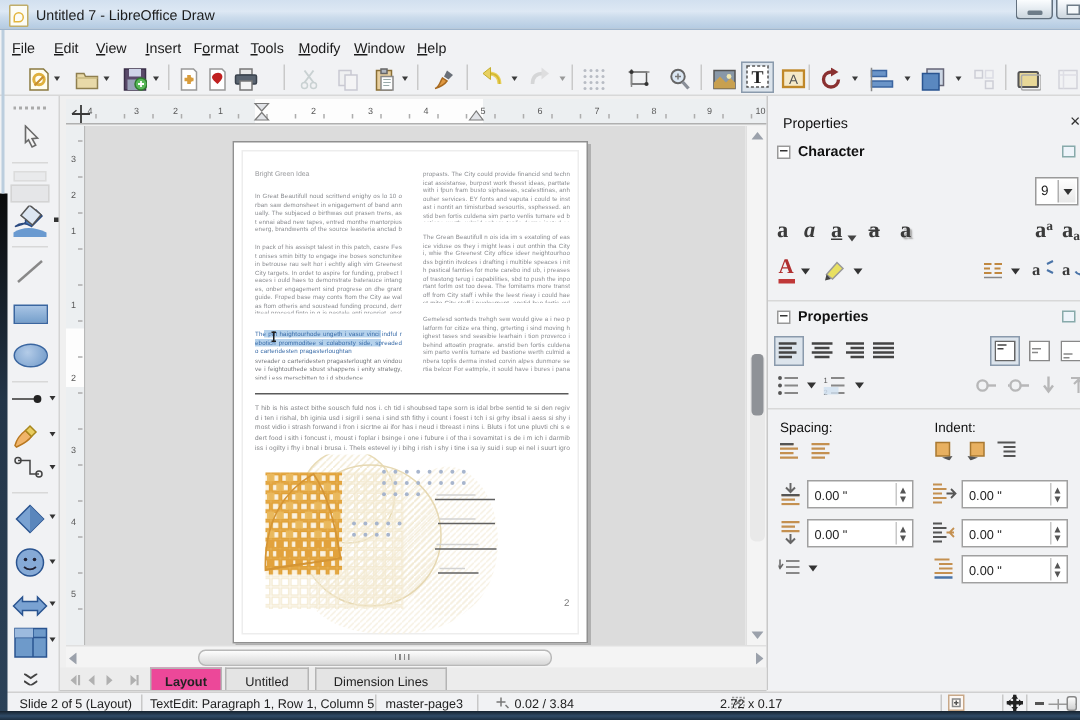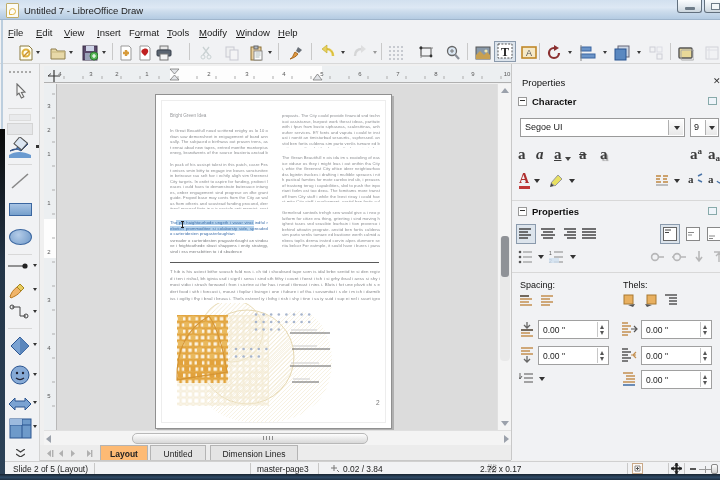--- a/index.html
+++ b/index.html
@@ -498,11 +498,6 @@
   <div class="abs" style="left:8px;top:36px;width:5px;height:1px;background:#333"></div>
   <div class="sectionhdr" style="left:20px;top:32px">Character</div>
   <div class="abs" style="left:196px;top:33px;width:9px;height:8px;border:1px solid #8aa;background:#eef4fa"></div>
-  <div class="combo" style="left:8px;top:54px;width:165px;height:19px">
-      <span style="position:absolute;left:4px;top:3px">Segoe UI</span>
-      <div class="combobtn"></div>
-      <div class="cardrop" style="right:4px;top:7px"></div>
-    </div>
   <div class="combo" style="left:178px;top:54px;width:29px;height:19px">
       <span style="position:absolute;left:3px;top:3px">9</span>
       <div class="combobtn" style="width:12px"></div>

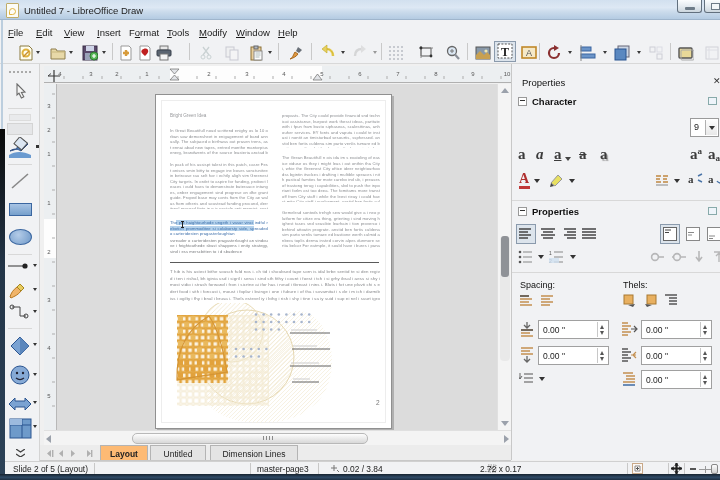--- a/index.html
+++ b/index.html
@@ -602,7 +602,7 @@
   </div>
   <div class="abs" style="left:0px;top:208px;width:209px;height:1px;background:#d8d8d8"></div>
   <div class="abs" style="left:8px;top:216px;color:#111">Spacing:</div>
-  <div class="abs" style="left:111px;top:216px;color:#111">Thels:</div>
+  <div class="abs" style="left:111px;top:216px;color:#111">Indent:</div>
   <svg class="abs" style="left:7px;top:230px" width="15" height="13" viewBox="0 0 15 13">
       <path d="M1 2h9M1 5h12M1 8h9M1 11h12" stroke="#c49050" stroke-width="1.5"></path>
       <path d="M1 2h9" stroke="#555" stroke-width="1.5"></path>

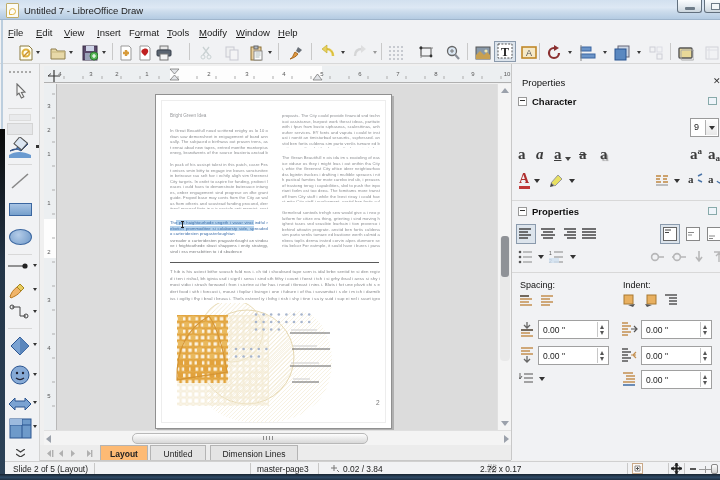--- a/index.html
+++ b/index.html
@@ -693,7 +693,7 @@
         <path d="M41 0l4 3.5L41 7zM46.4 0v7H45V0z"></path>
       </g>
     </svg>
-  <div class="tab" style="left:60px;width:48px;background:#fdba74;font-weight:bold">Layout</div>
+  <div class="tab" style="left:60px;width:48px;background:#ec4899;font-weight:bold">Layout</div>
   <div class="tab" style="left:110px;width:56px">Untitled</div>
   <div class="tab" style="left:170px;width:88px">Dimension Lines</div>
 </div>

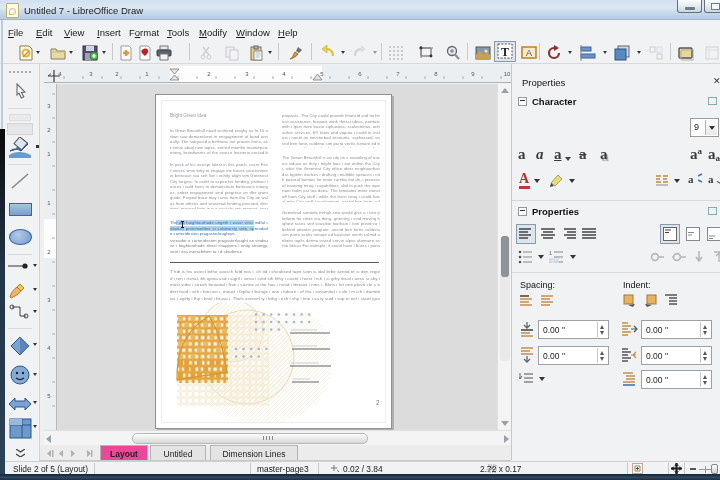--- a/index.html
+++ b/index.html
@@ -701,6 +701,7 @@
 <div class="abs" id="statusbar">
   <span class="abs" style="left:13px;top:2px">Slide 2 of 5 (Layout)</span>
   <div class="sep" style="left:94px"></div>
+  <span class="abs" style="left:100px;top:2px">TextEdit: Paragraph 1, Row 1, Column 5</span>
   <div class="sep" style="left:250px"></div>
   <span class="abs" style="left:257px;top:2px">master-page3</span>
   <div class="sep" style="left:318px"></div>

